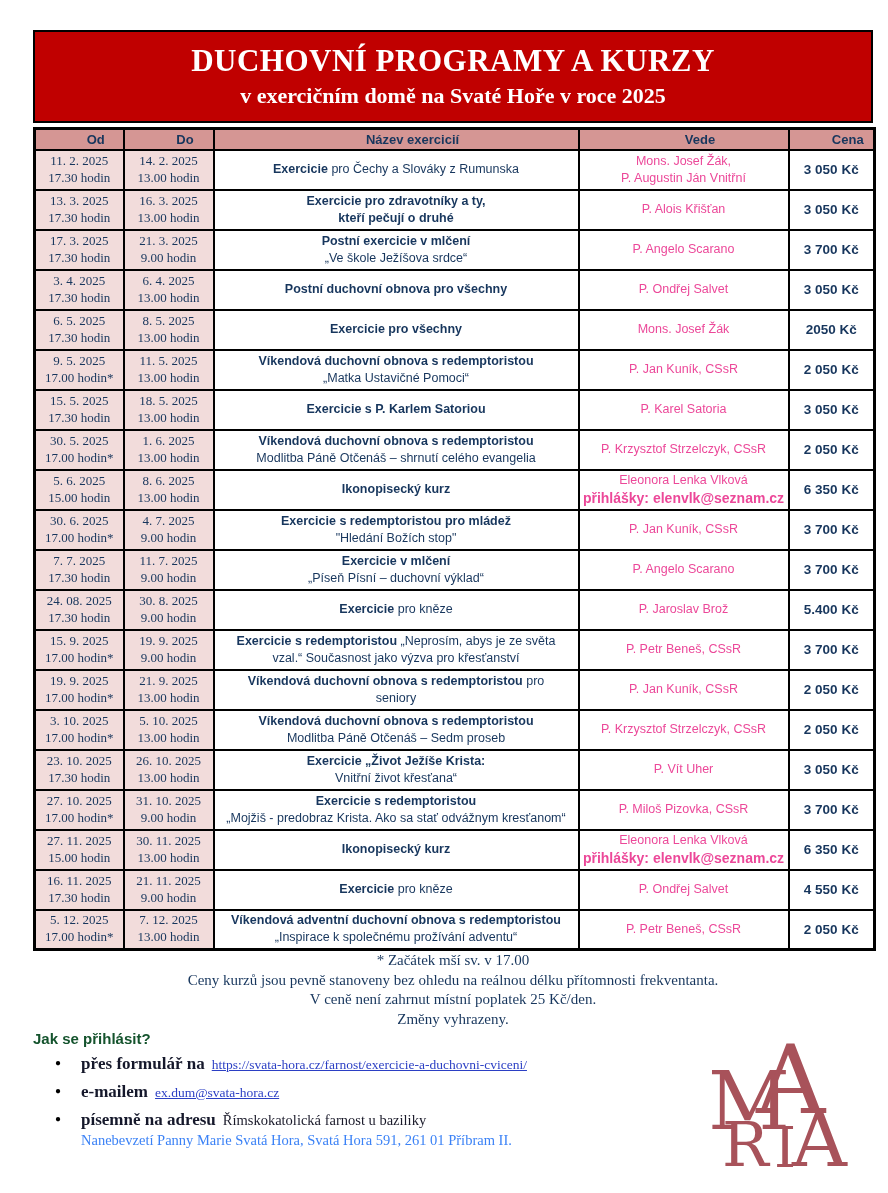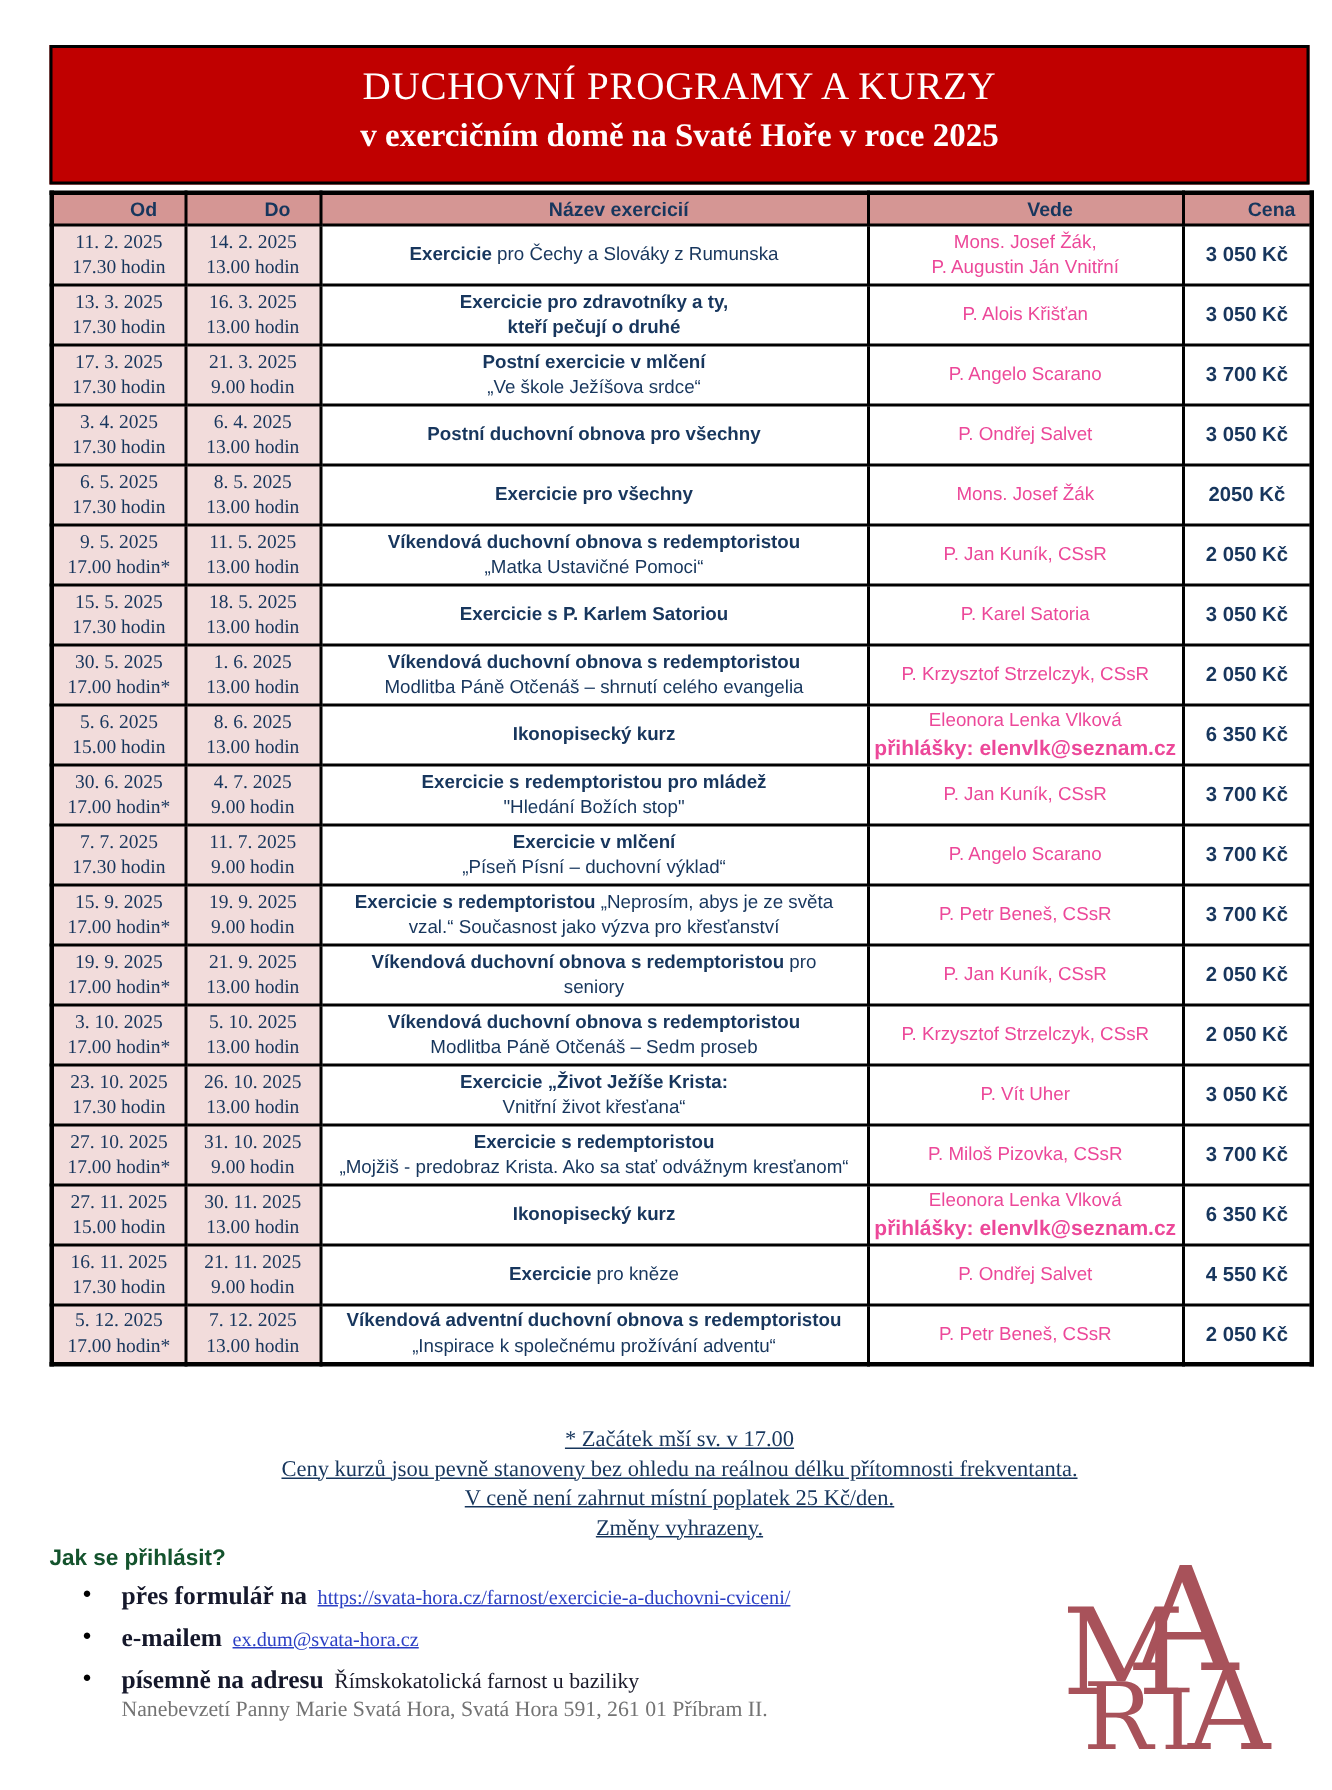--- a/index.html
+++ b/index.html
@@ -15,8 +15,8 @@
     text-align:center; color:#fff;
   }
   .banner-title {
-    font-family:"Liberation Serif", serif; font-weight:normal;
-    font-size:26px; margin-top:11px; letter-spacing:0.5px;
+    font-family:"Liberation Serif", serif; font-weight:bold;
+    font-size:31px; margin-top:11px; letter-spacing:0.5px;
   }
   .banner-subtitle {
     font-family:"Liberation Serif", serif; font-weight:bold;

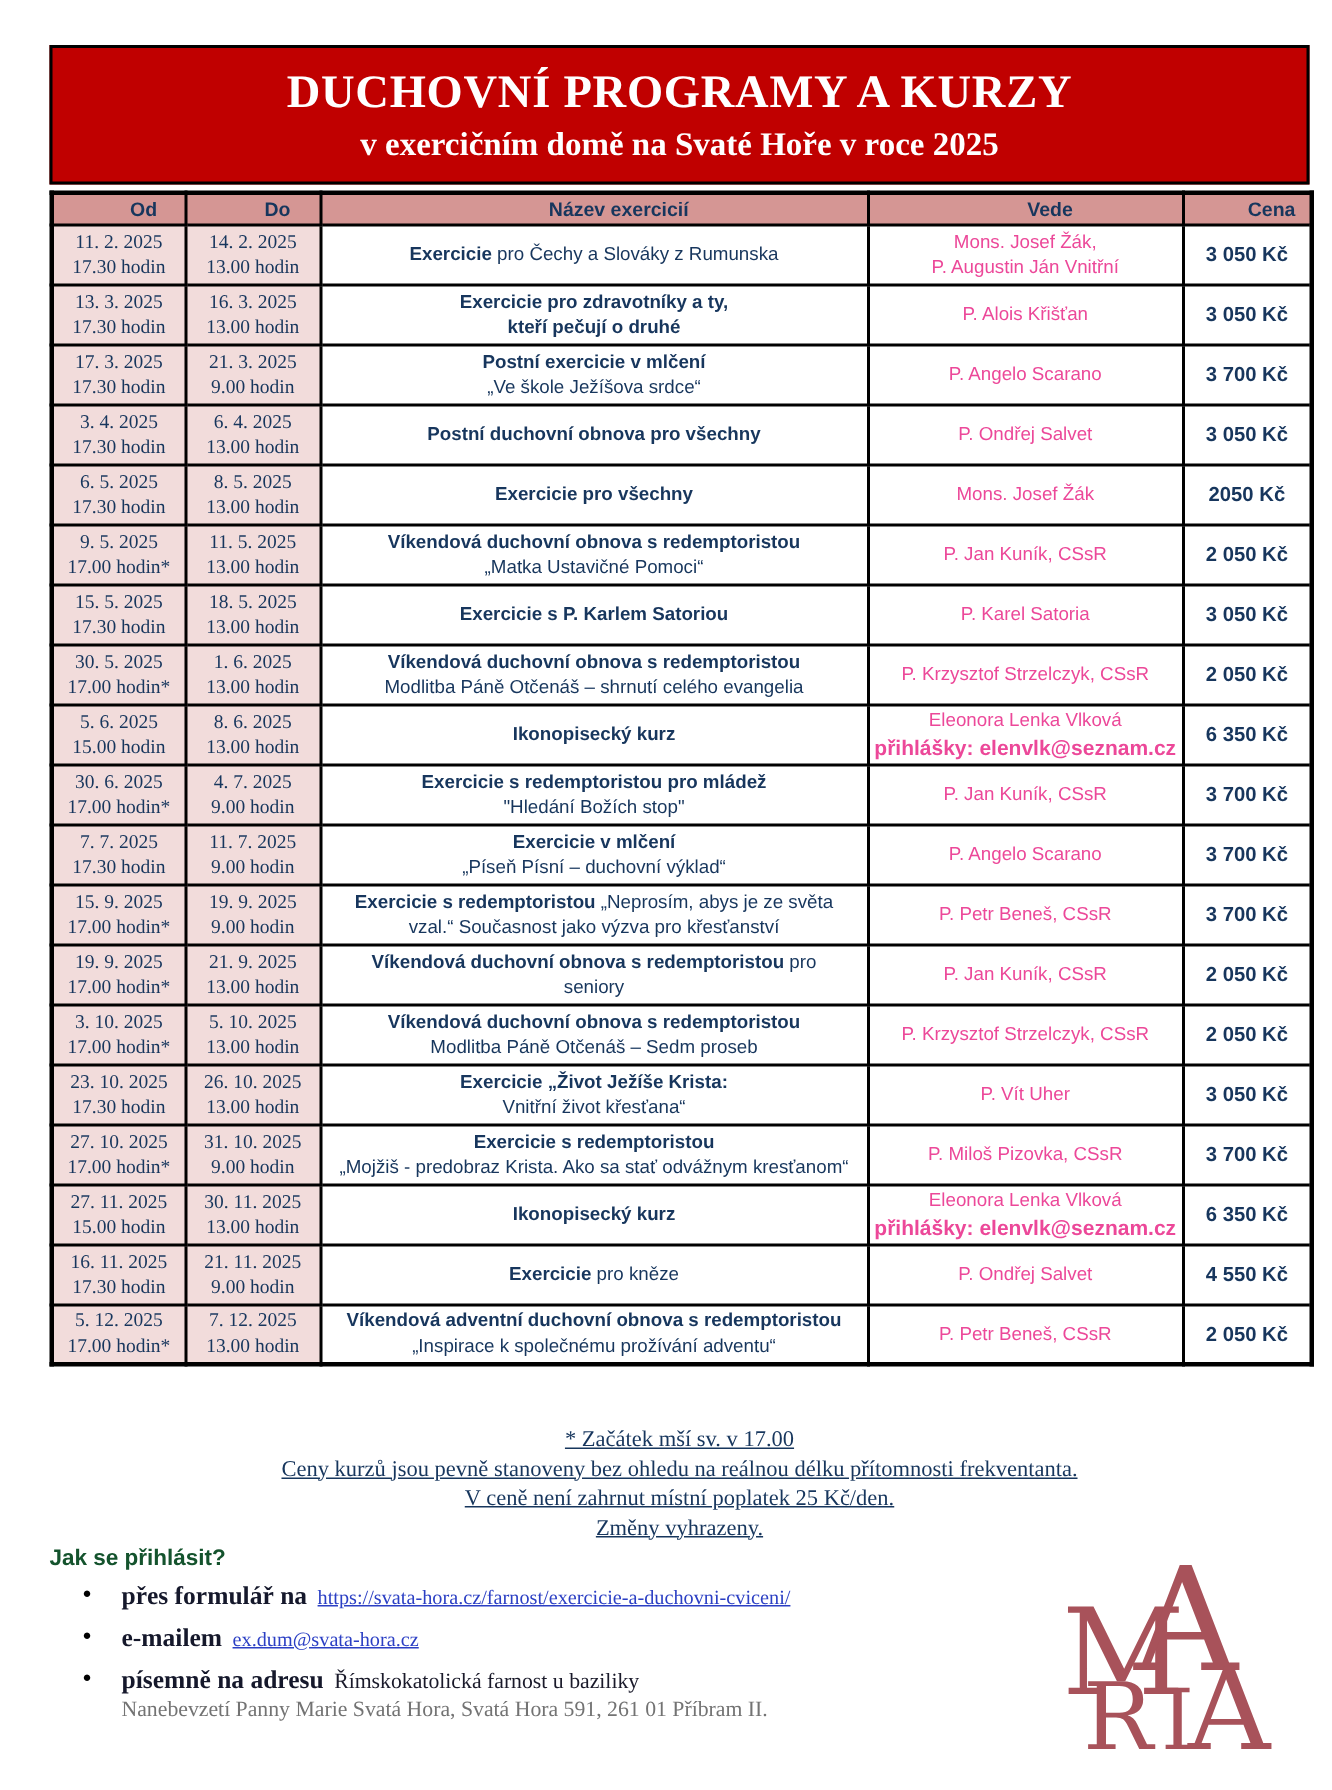--- a/index.html
+++ b/index.html
@@ -333,6 +333,23 @@
     <td class="cena">3 700 Kč</td>
   </tr>
 
+  <tr>
+    <td class="datecell">
+          <div>24. 08. 2025</div>
+          <div>17.30 hodin</div>
+        </td>
+    <td class="datecell">
+          <div>30. 8. 2025</div>
+          <div>9.00 hodin</div>
+        </td>
+    <td class="nazev">
+          <div><b>Exercicie</b><span> pro kněze</span></div>
+        </td>
+    <td class="vede">
+          <div>P. Jaroslav Brož</div>
+        </td>
+    <td class="cena">5.400 Kč</td>
+  </tr>
 
   <tr>
     <td class="datecell">

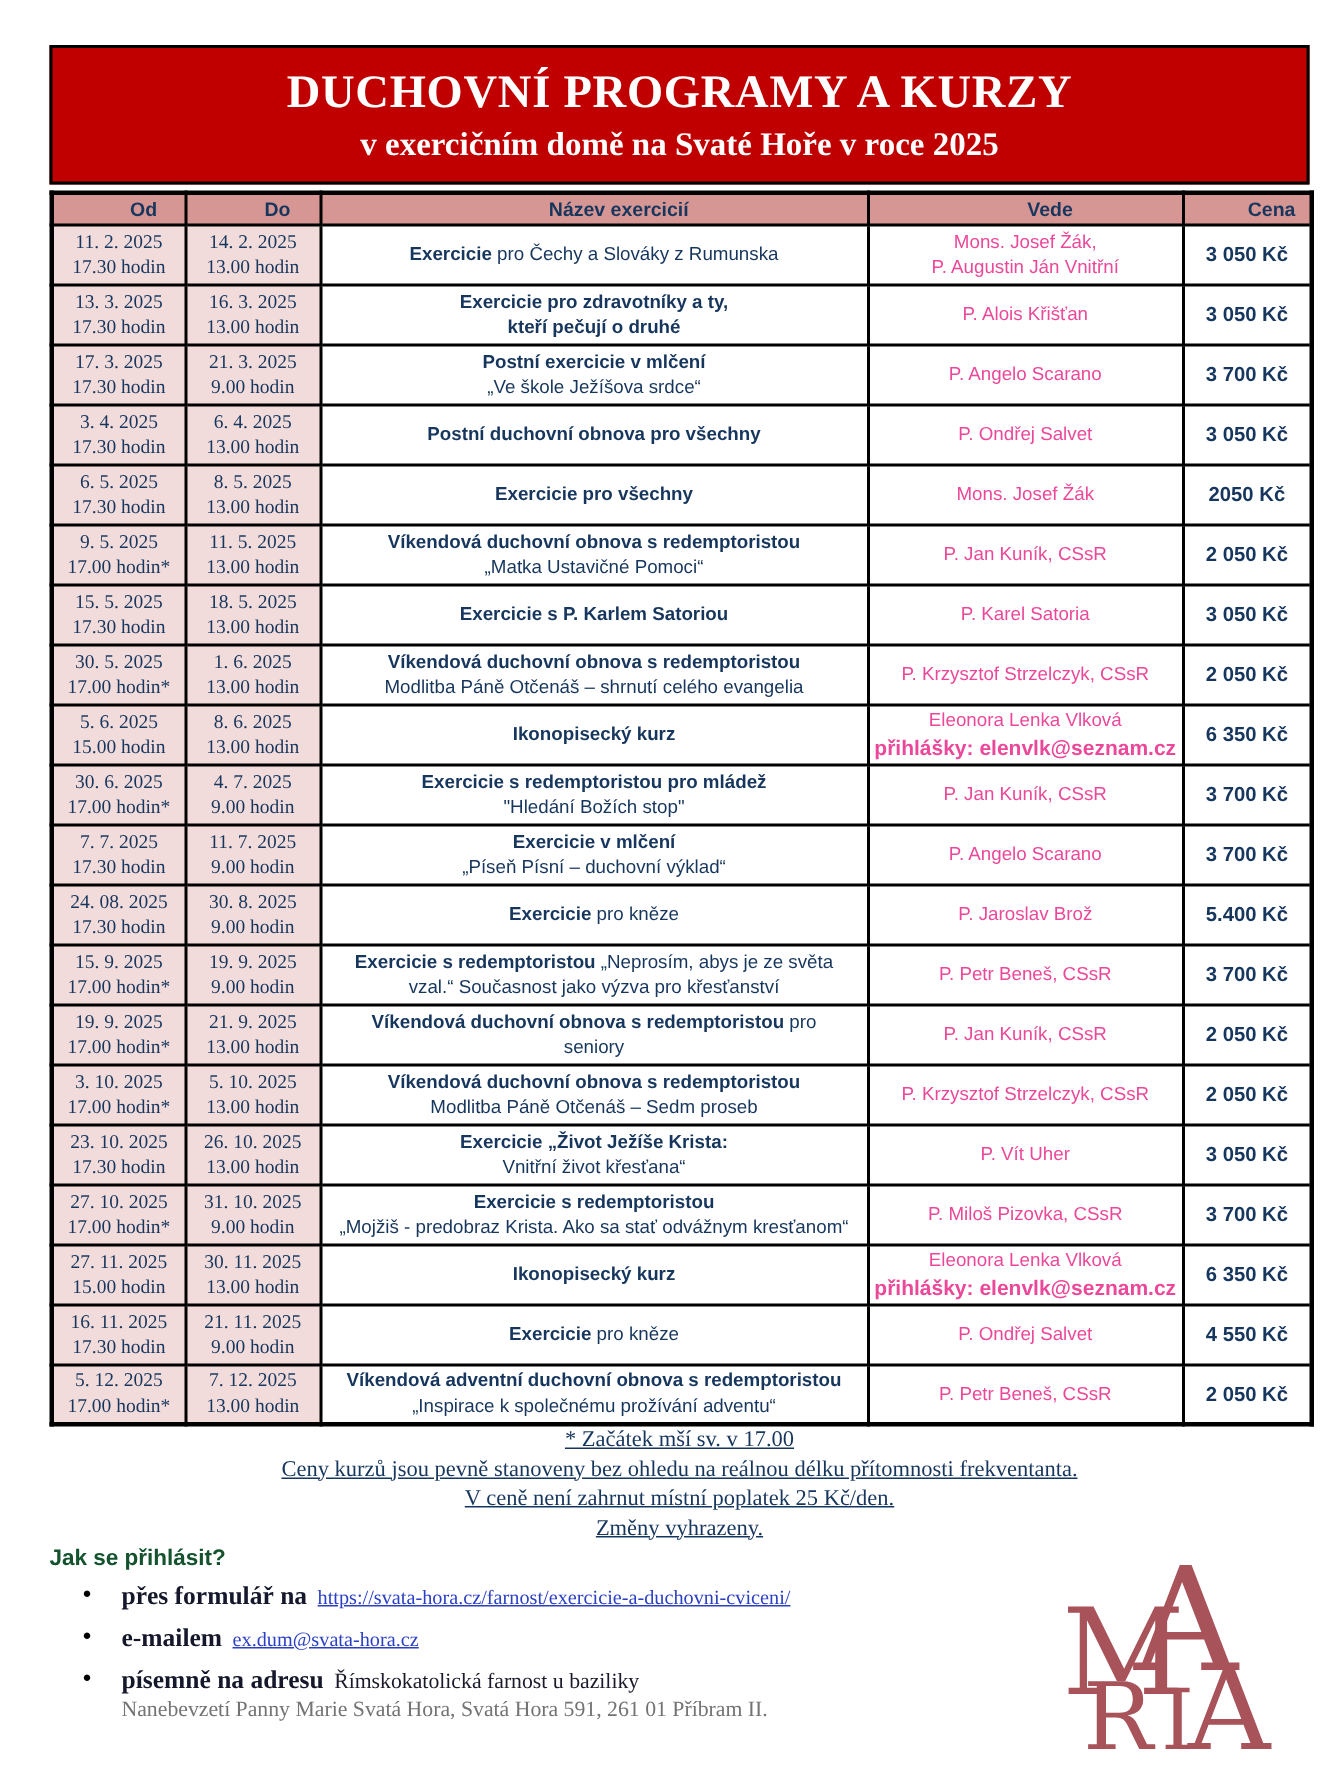--- a/index.html
+++ b/index.html
@@ -59,7 +59,6 @@
     position:absolute; left:33px; top:951px; width:840px;
     text-align:center; color:#17365d;
     font:15px/19.5px "Liberation Serif", serif;
-    text-decoration:underline;
   }
 
   

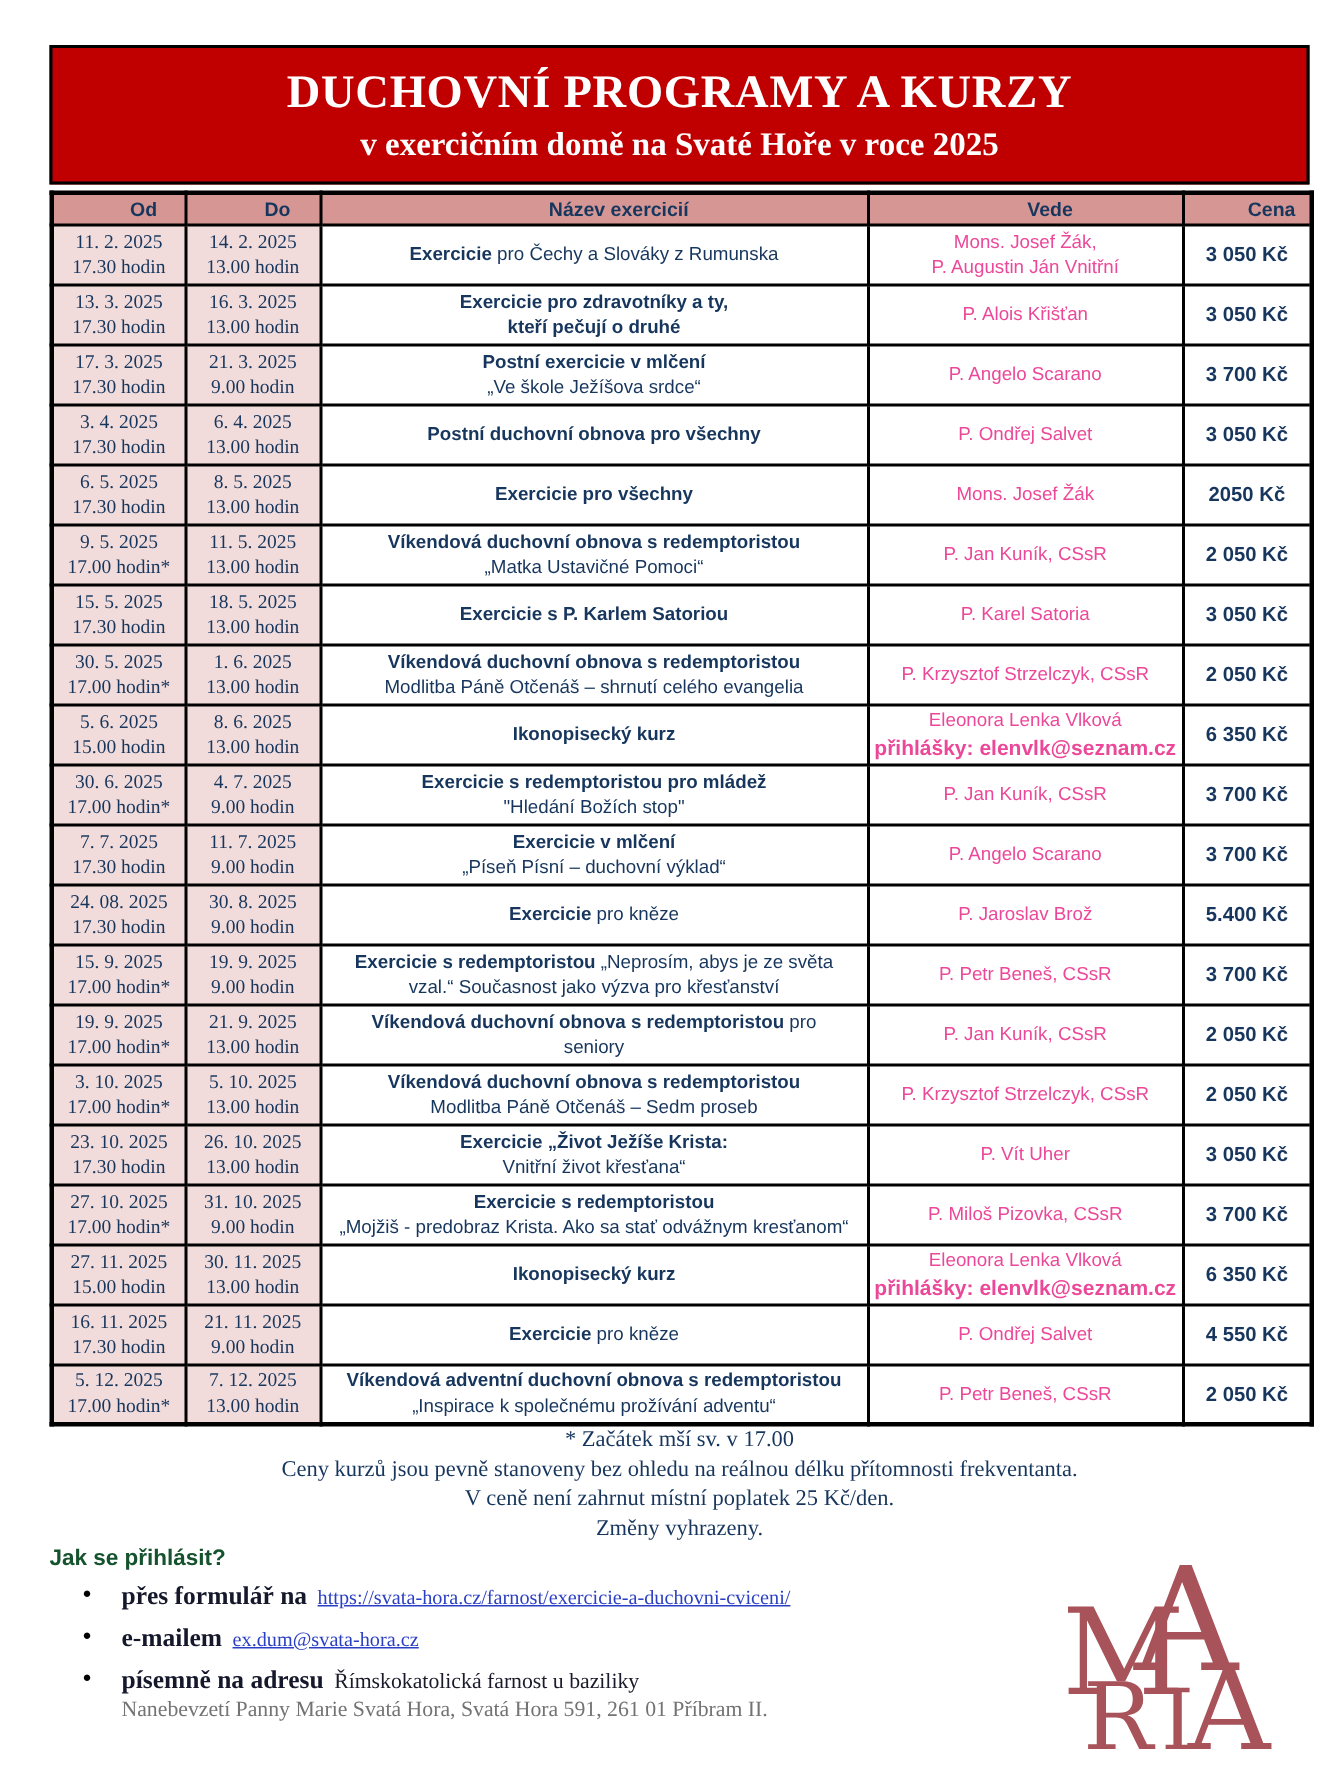--- a/index.html
+++ b/index.html
@@ -83,7 +83,7 @@
     text-decoration:underline; cursor:pointer;
   }
   .addr { font:14.5px "Liberation Serif", serif; color:#1a1a2a; }
-  .addr2 { font:14.5px "Liberation Serif", serif; color:#737373; margin-top:2px; margin-left:0px; }
+  .addr2 { font:14.5px "Liberation Serif", serif; color:#3b82f6; margin-top:2px; margin-left:0px; }
 
   
   .logo {

